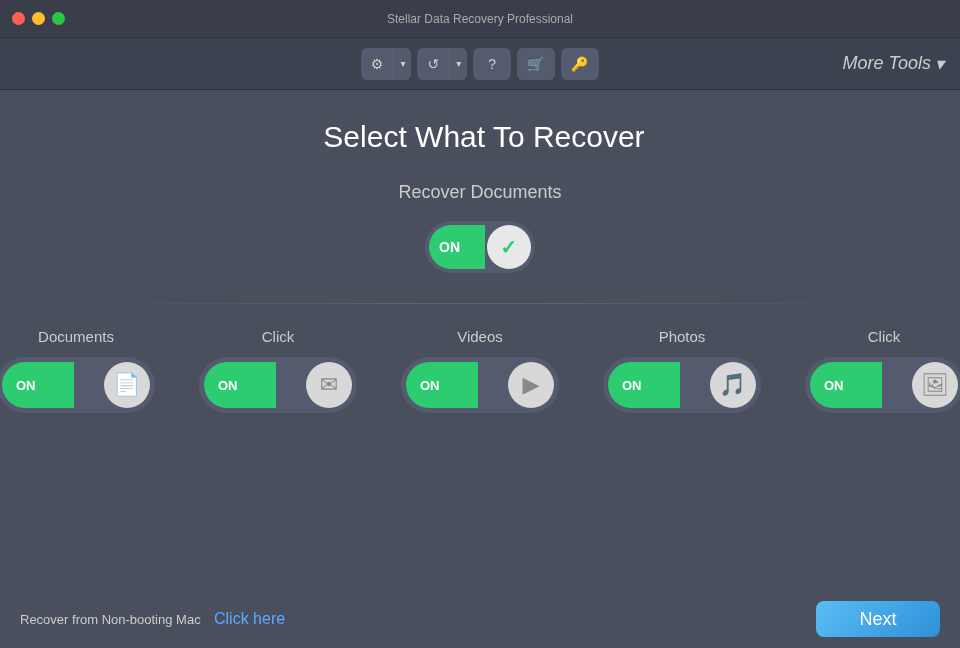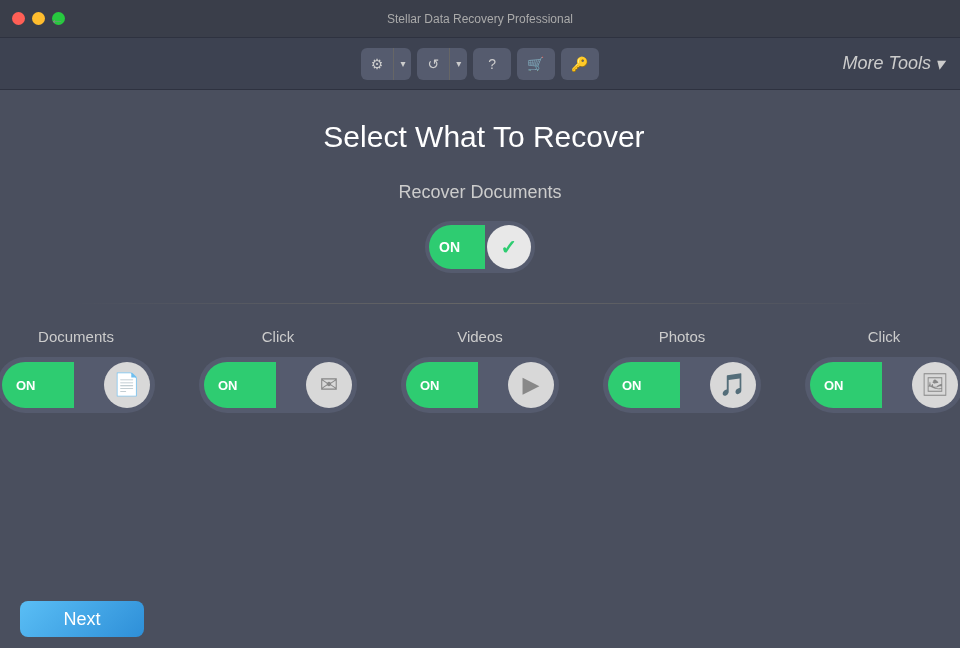--- a/index.html
+++ b/index.html
@@ -436,6 +436,11 @@
   </div>
 
   <div class="bottom-bar">
+    <div>
+      <span class="non-booting-text">Recover from Non-booting Mac</span>
+      &nbsp;
+      <a class="click-here-link">Click here</a>
+    </div>
     <button class="next-button">Next</button>
   </div>
 

